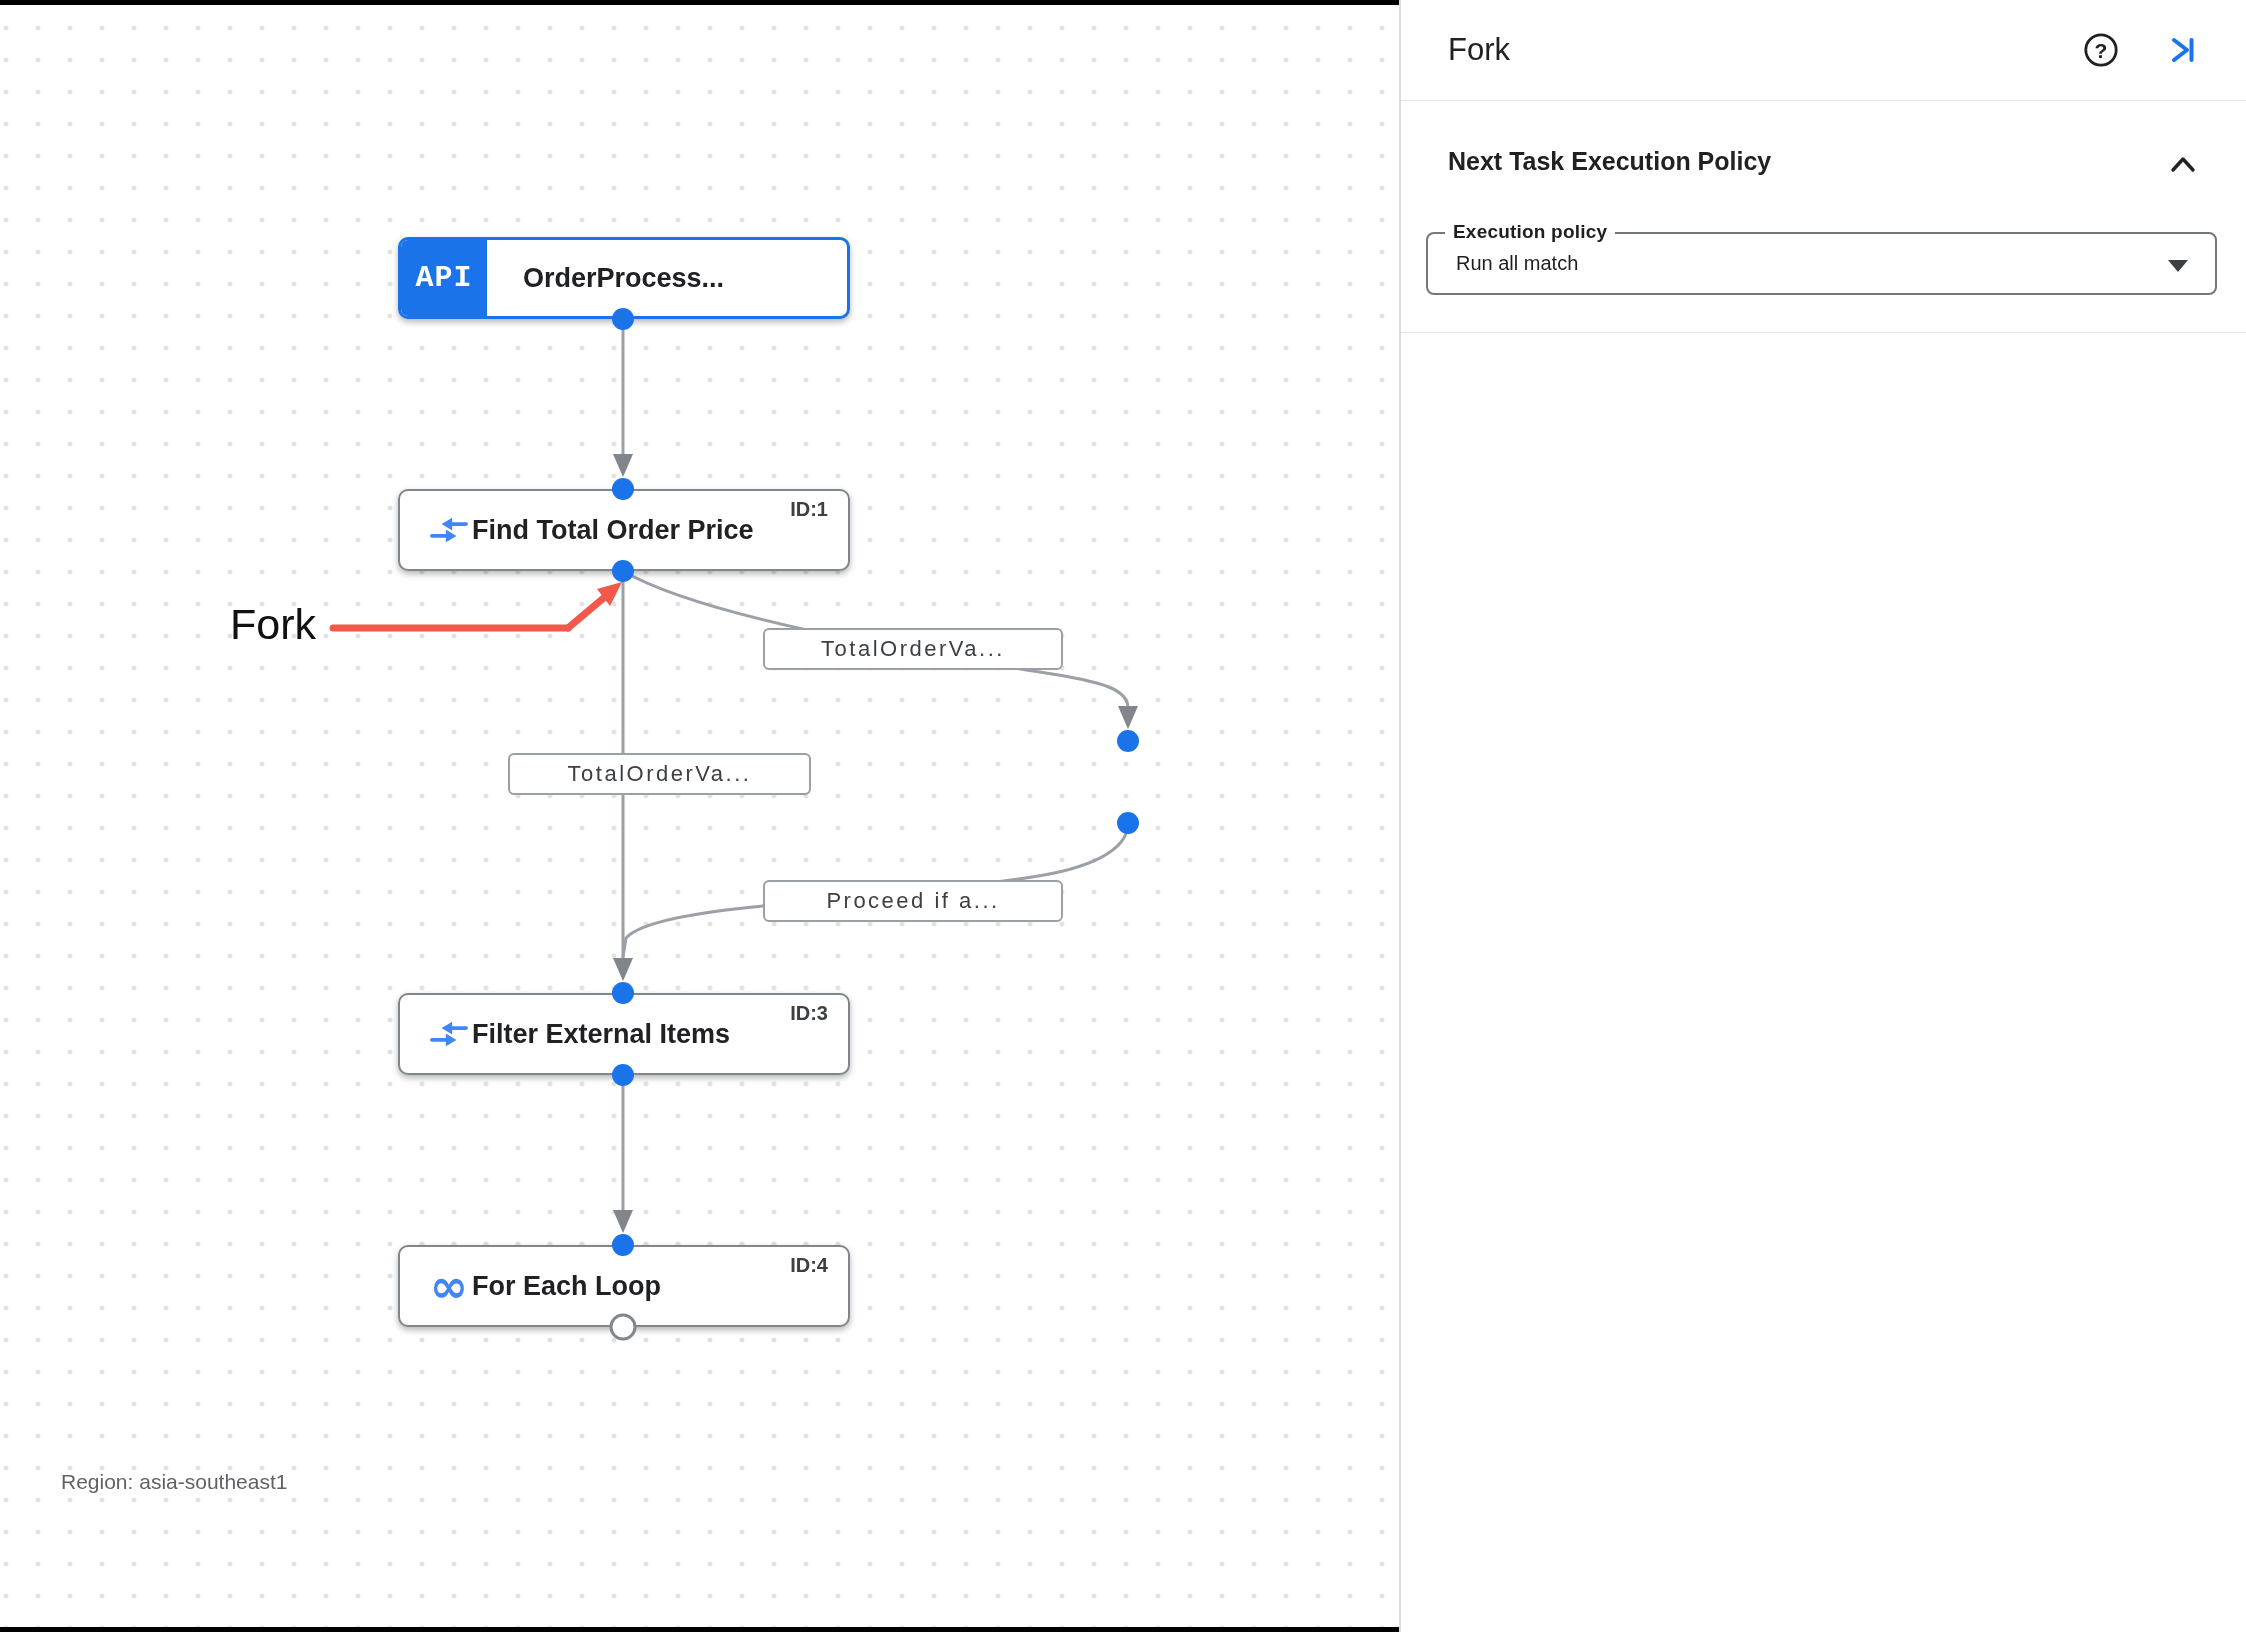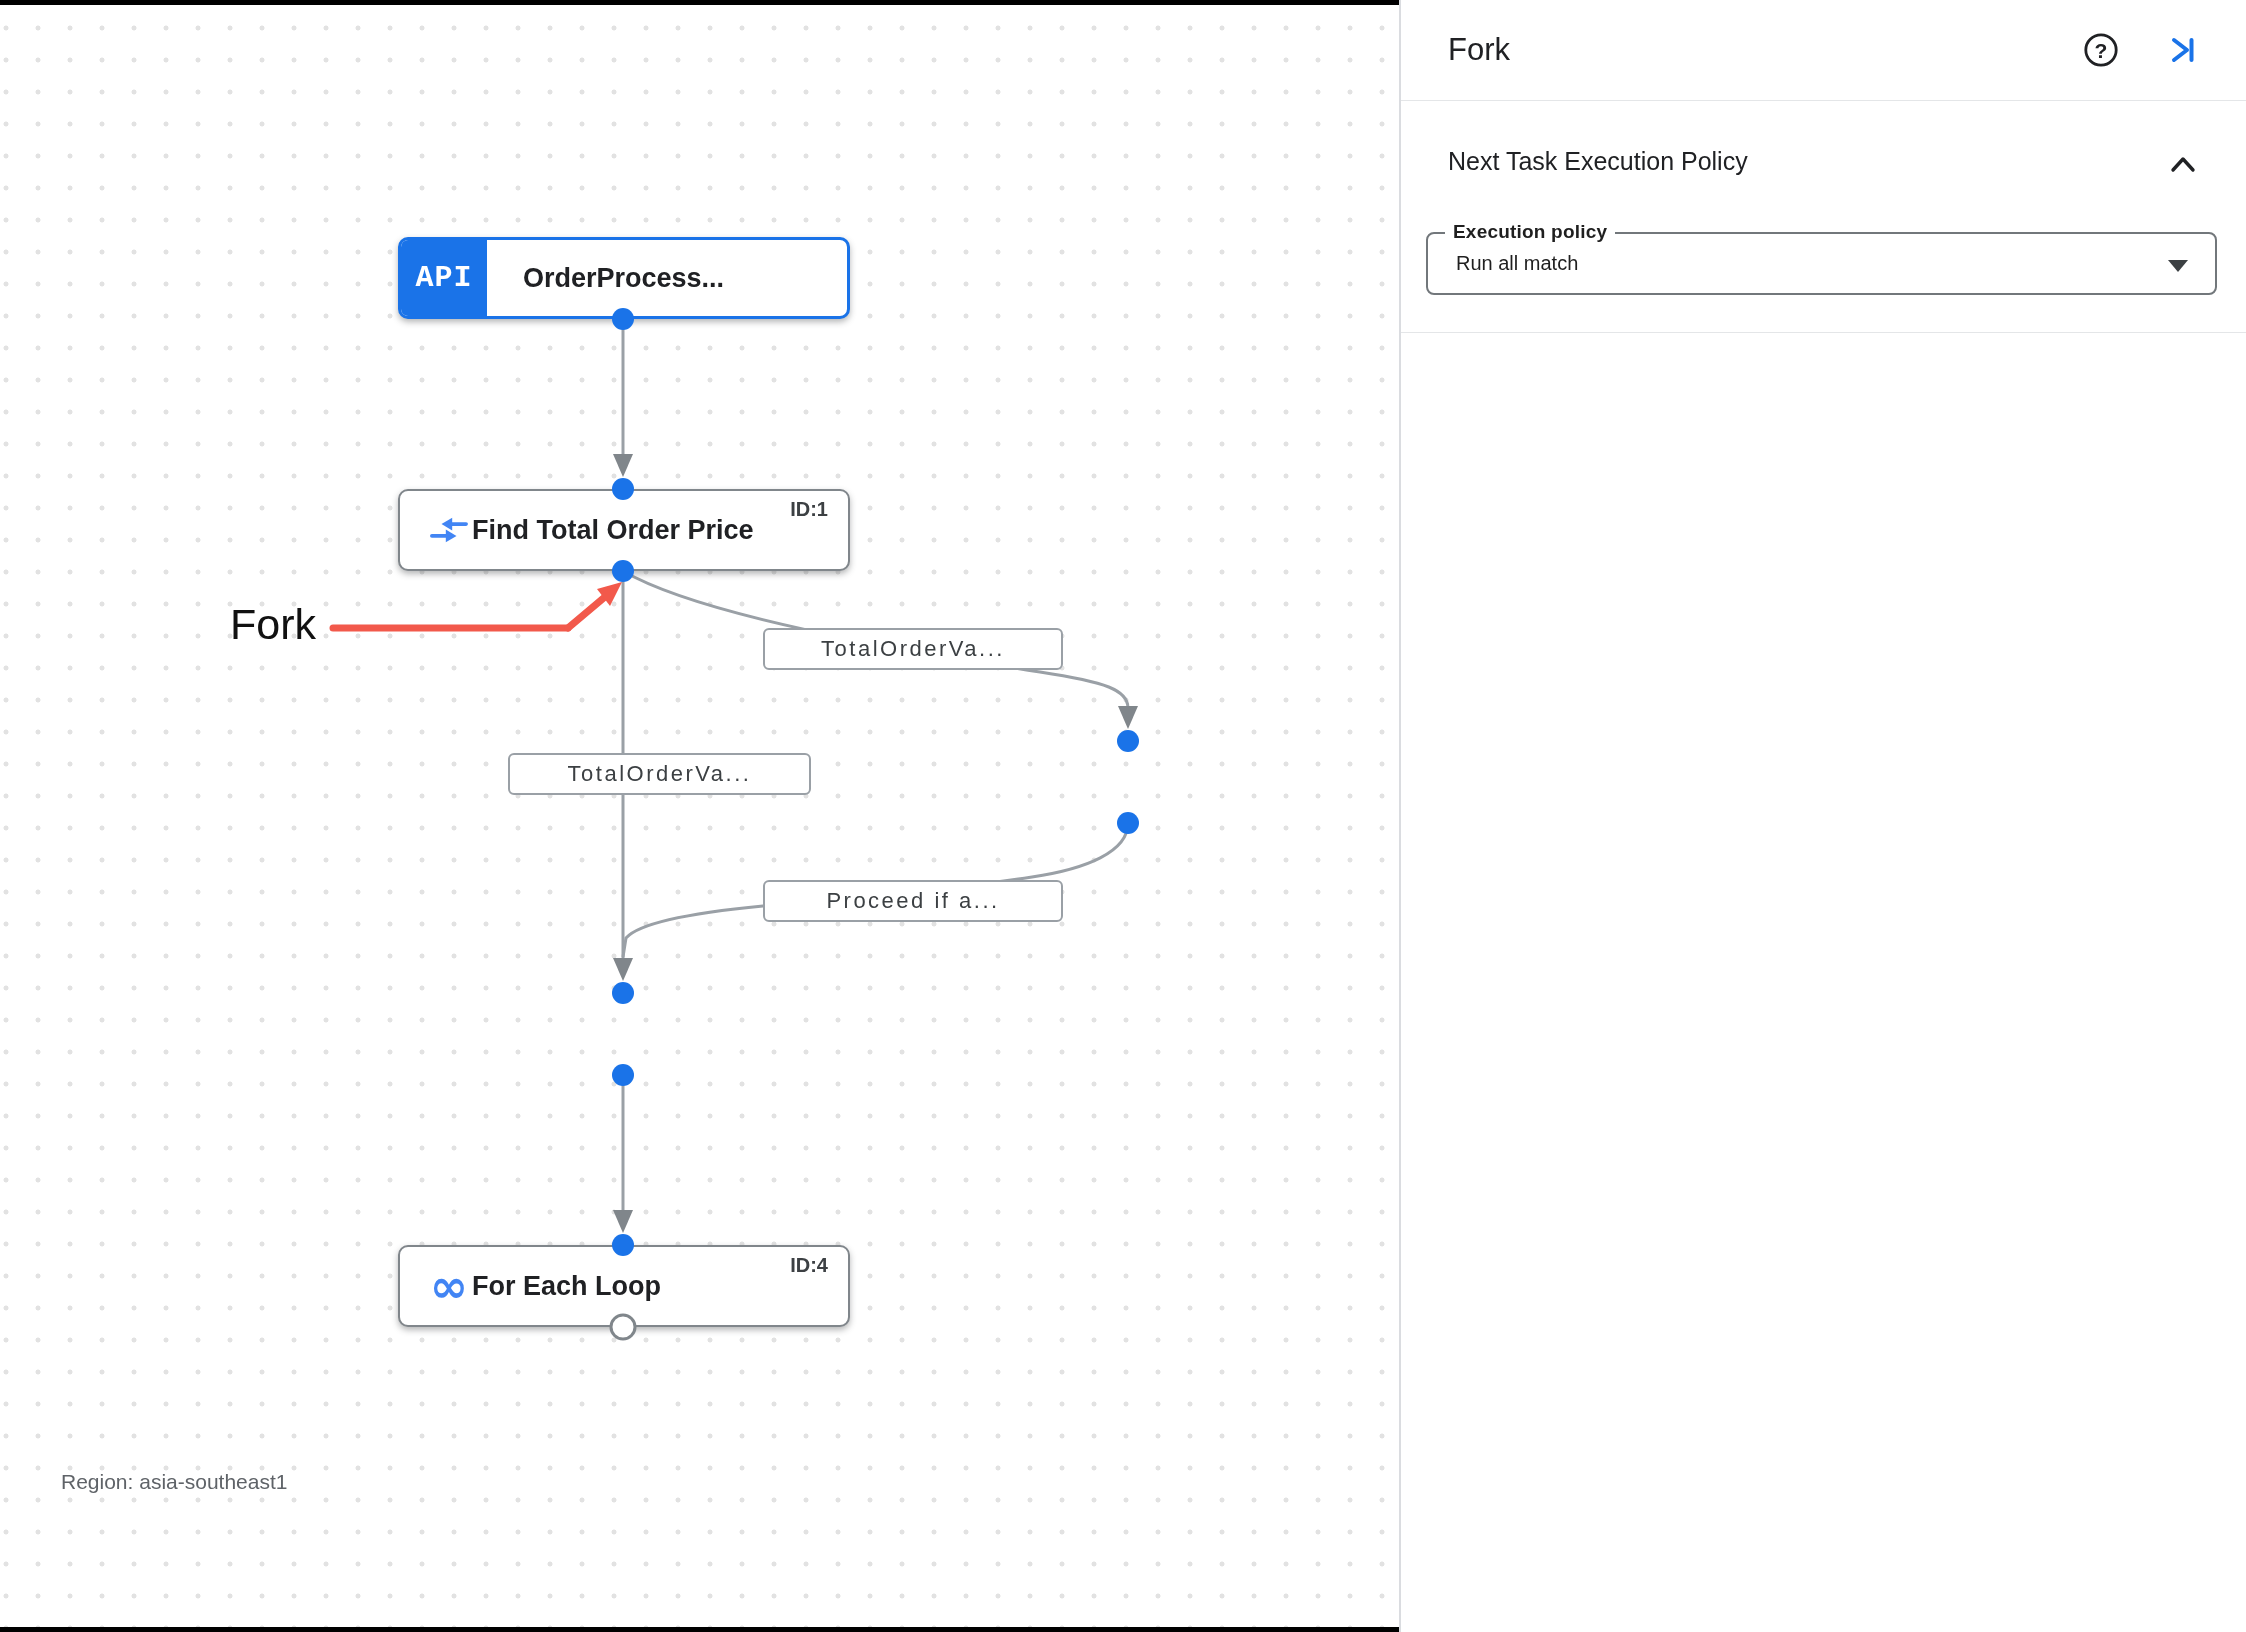--- a/index.html
+++ b/index.html
@@ -76,7 +76,7 @@
   .panel-header-icons { margin-left:auto; display:flex; align-items:center; gap:44px; }
   .icon-btn { display:flex; align-items:center; justify-content:center; cursor:pointer; }
 
-  .section-heading { position:absolute; left:47px; top:147px; font-size:25px; font-weight:normal; color:#202124; }
+  .section-heading { position:absolute; left:47px; top:147px; font-size:25px; font-weight:bold; color:#202124; }
   .section-chevron { position:absolute; right:46px; top:152px; }
   .section-divider { position:absolute; left:0; top:332px; width:100%; height:1px; background:#e4e6e8; }
 

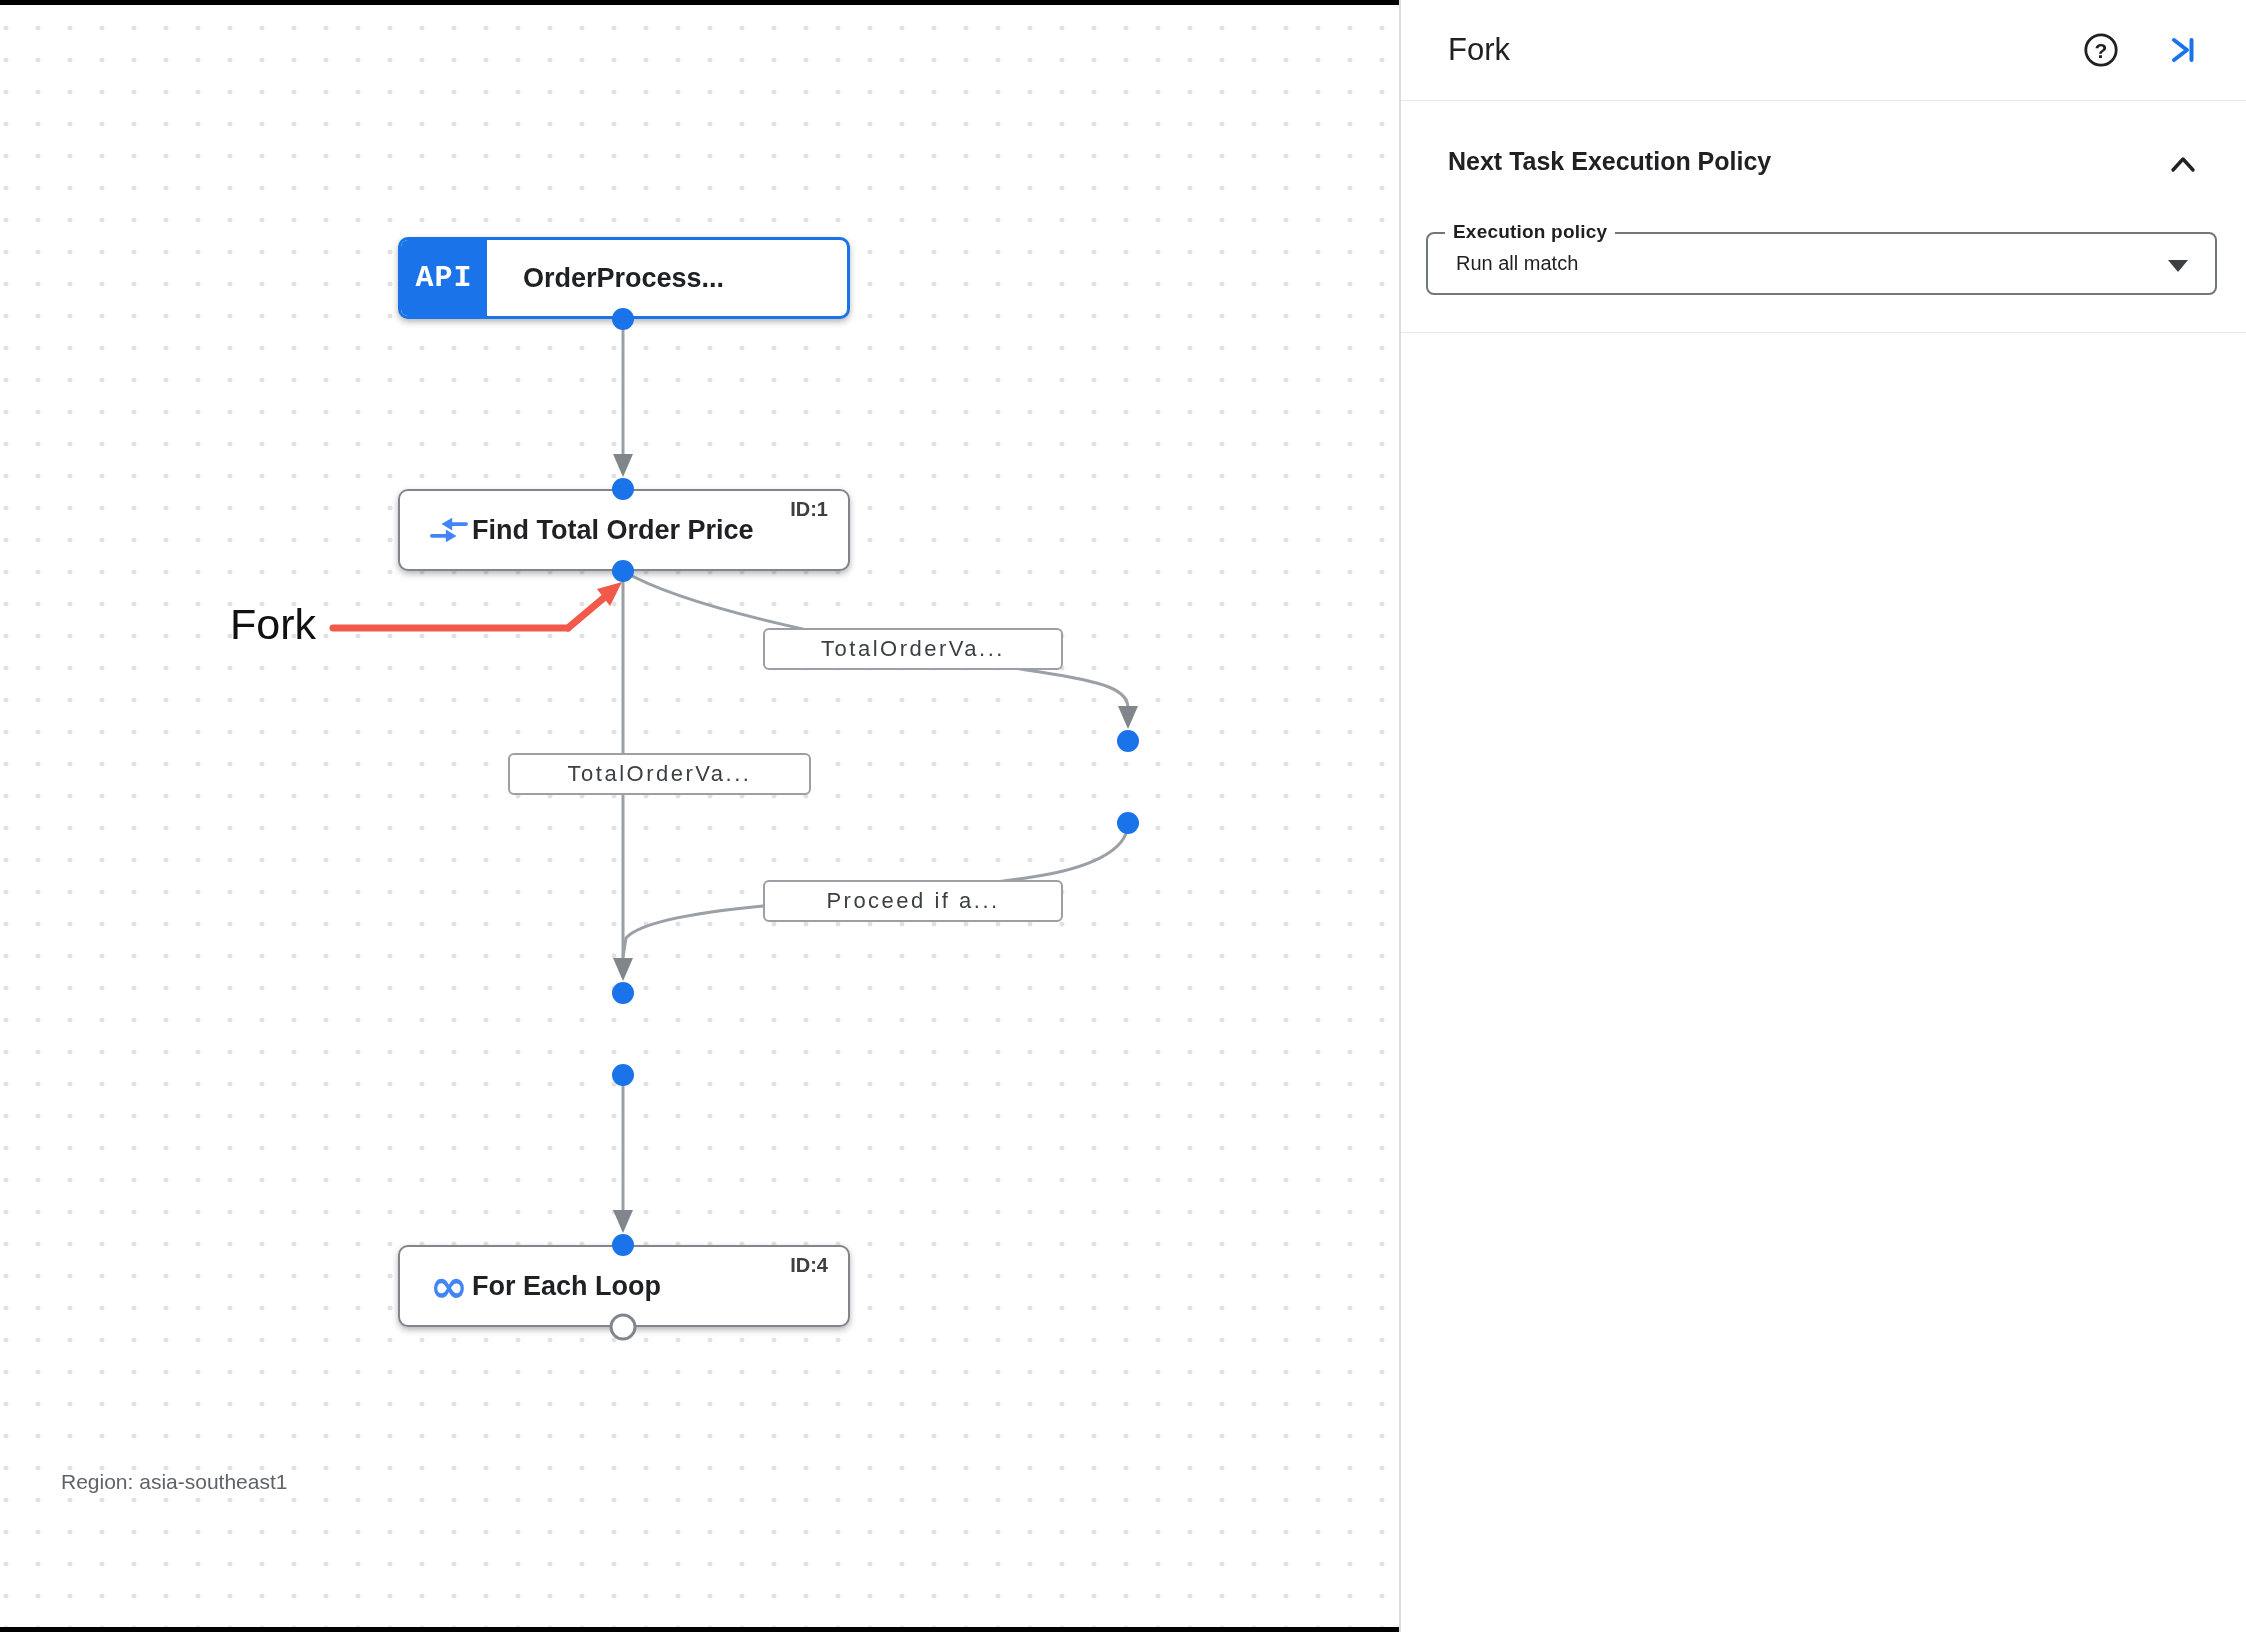--- a/index.html
+++ b/index.html
@@ -140,6 +140,20 @@
   </div>
 
 
+  <div class="node" style="left:398px; top:993px;">
+    <div class="icon-wrap">
+      <svg width="40" height="30" viewBox="0 0 36 28">
+        <g stroke="#4285f4" stroke-width="3.4" fill="#4285f4" stroke-linecap="round">
+          <line x1="2" y1="19.5" x2="15" y2="19.5"></line>
+          <polygon points="15,13.5 25,19.5 15,25.5" stroke="none"></polygon>
+          <line x1="34" y1="8.5" x2="21" y2="8.5"></line>
+          <polygon points="21,2.5 11,8.5 21,14.5" stroke="none"></polygon>
+        </g>
+      </svg>
+    </div>
+    <div class="node-title">Filter External Items</div>
+    <div class="node-id">ID:3</div>
+  </div>
 
   <div class="node" style="left:398px; top:1245px;">
     <div class="icon-wrap">

